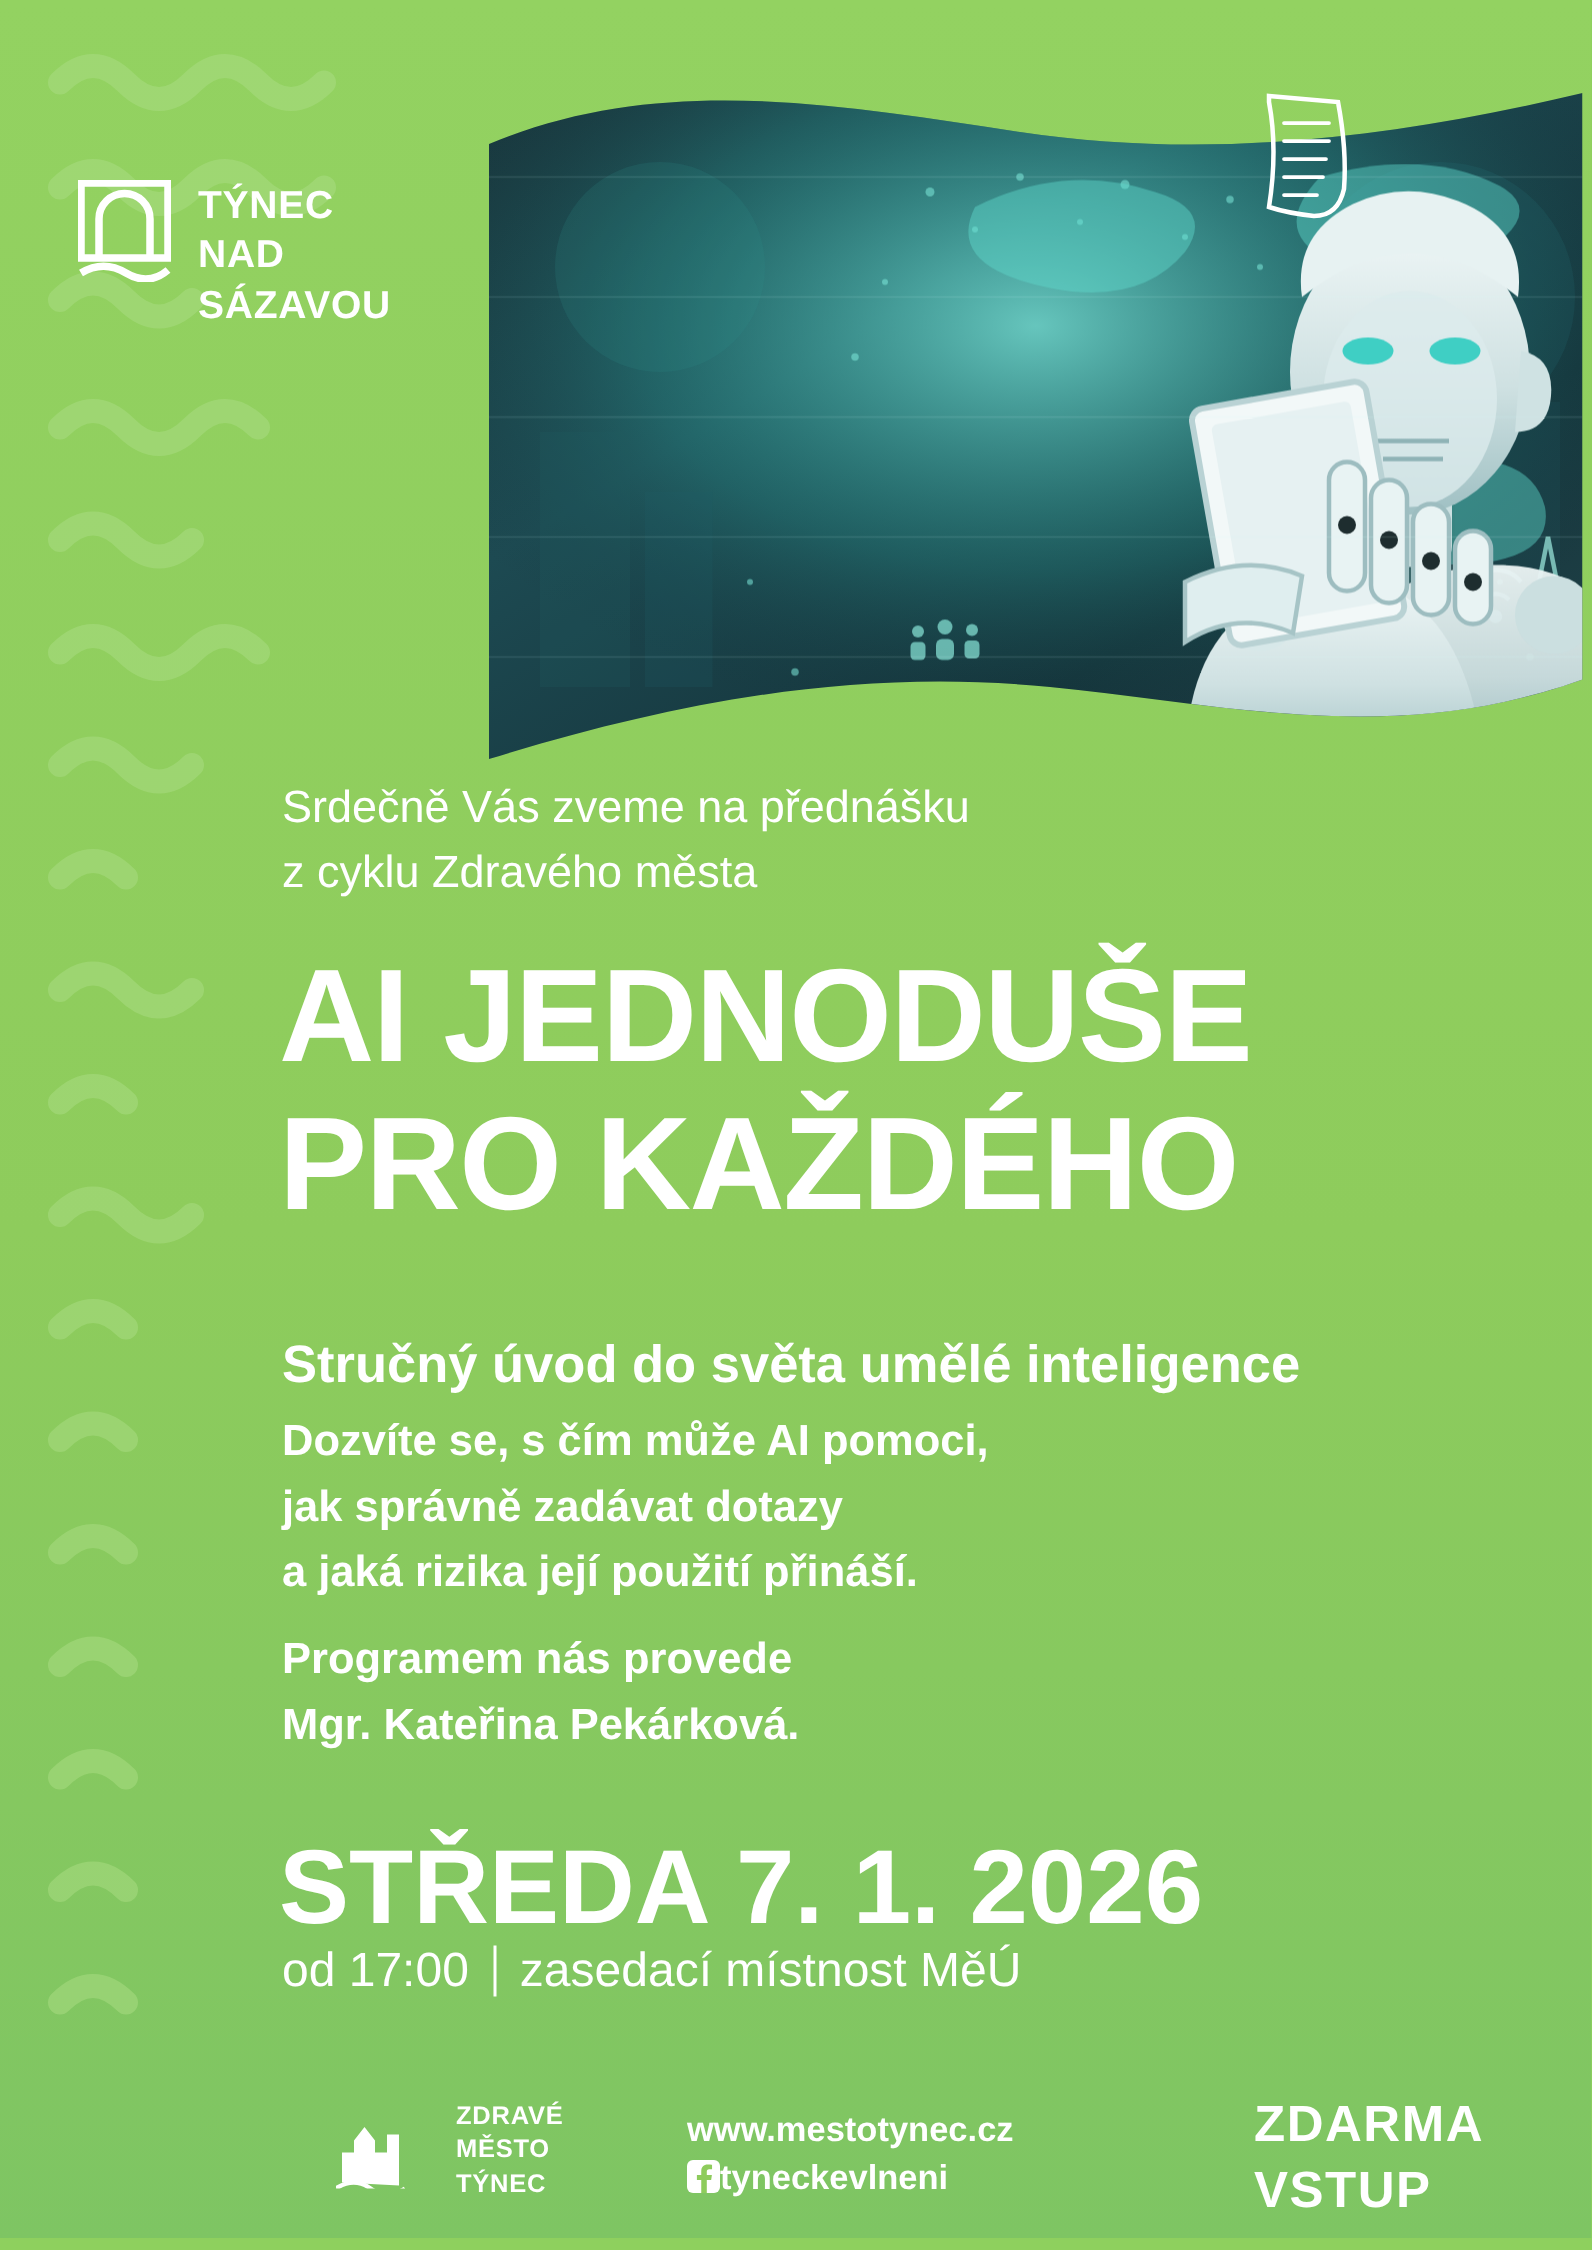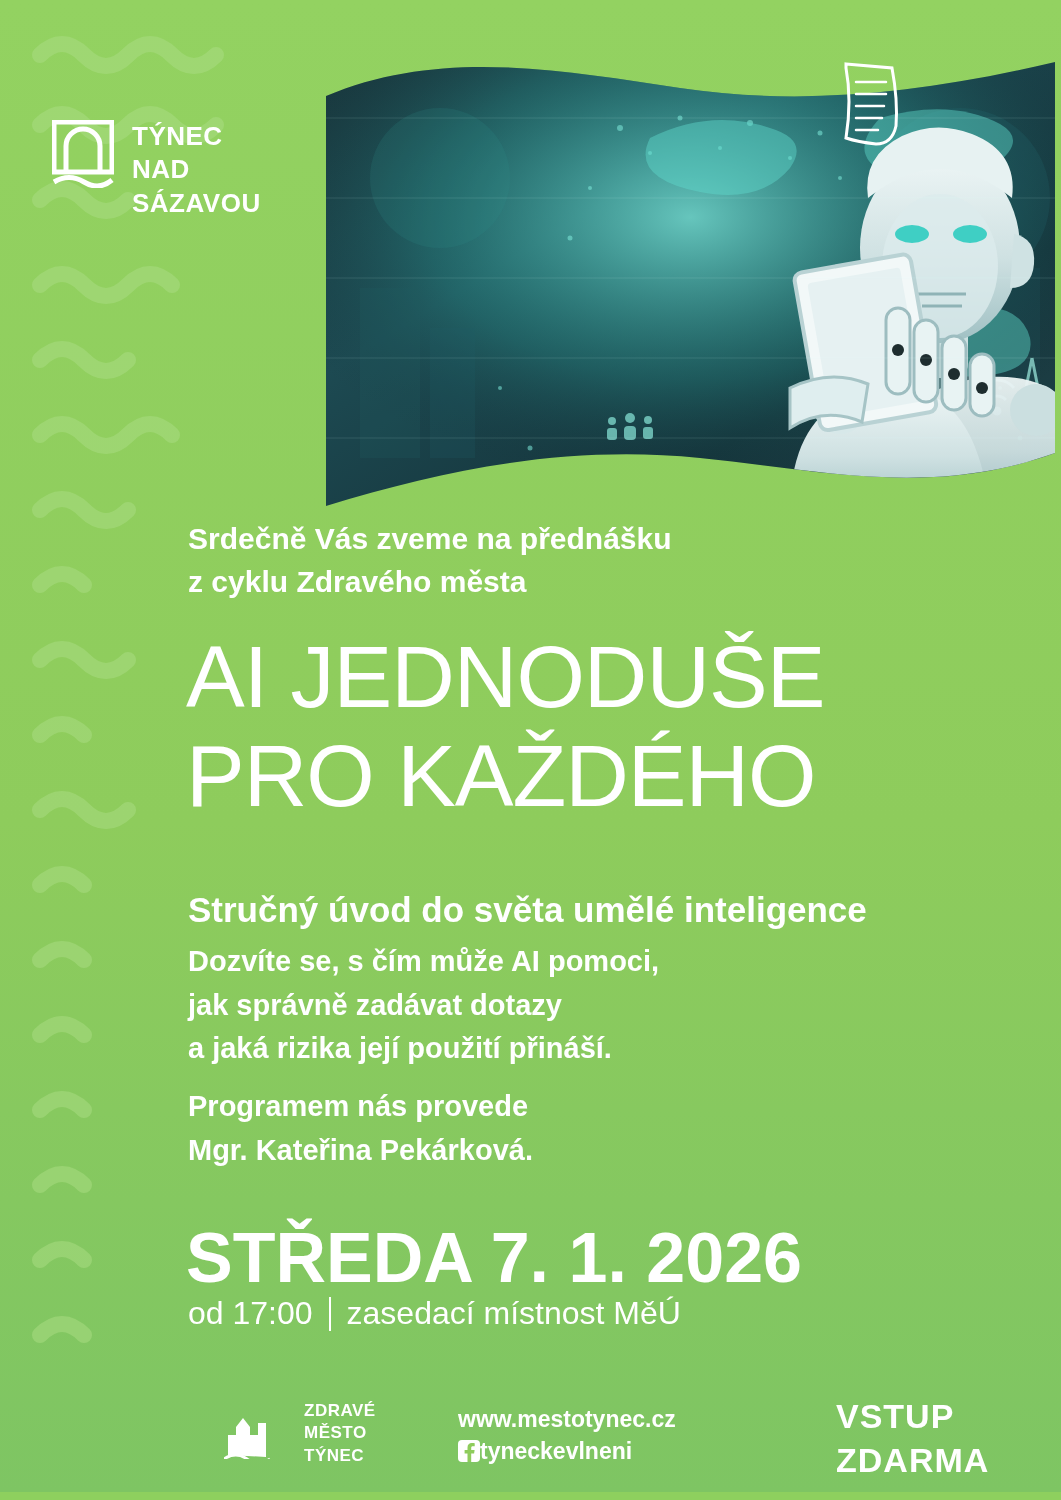--- a/index.html
+++ b/index.html
@@ -81,7 +81,7 @@
     width: 820px;
     color: #ffffff;
     font-size: 30px;
-    font-weight: bold;
+    font-weight: normal;
     line-height: 1.42;
   }
   .title {

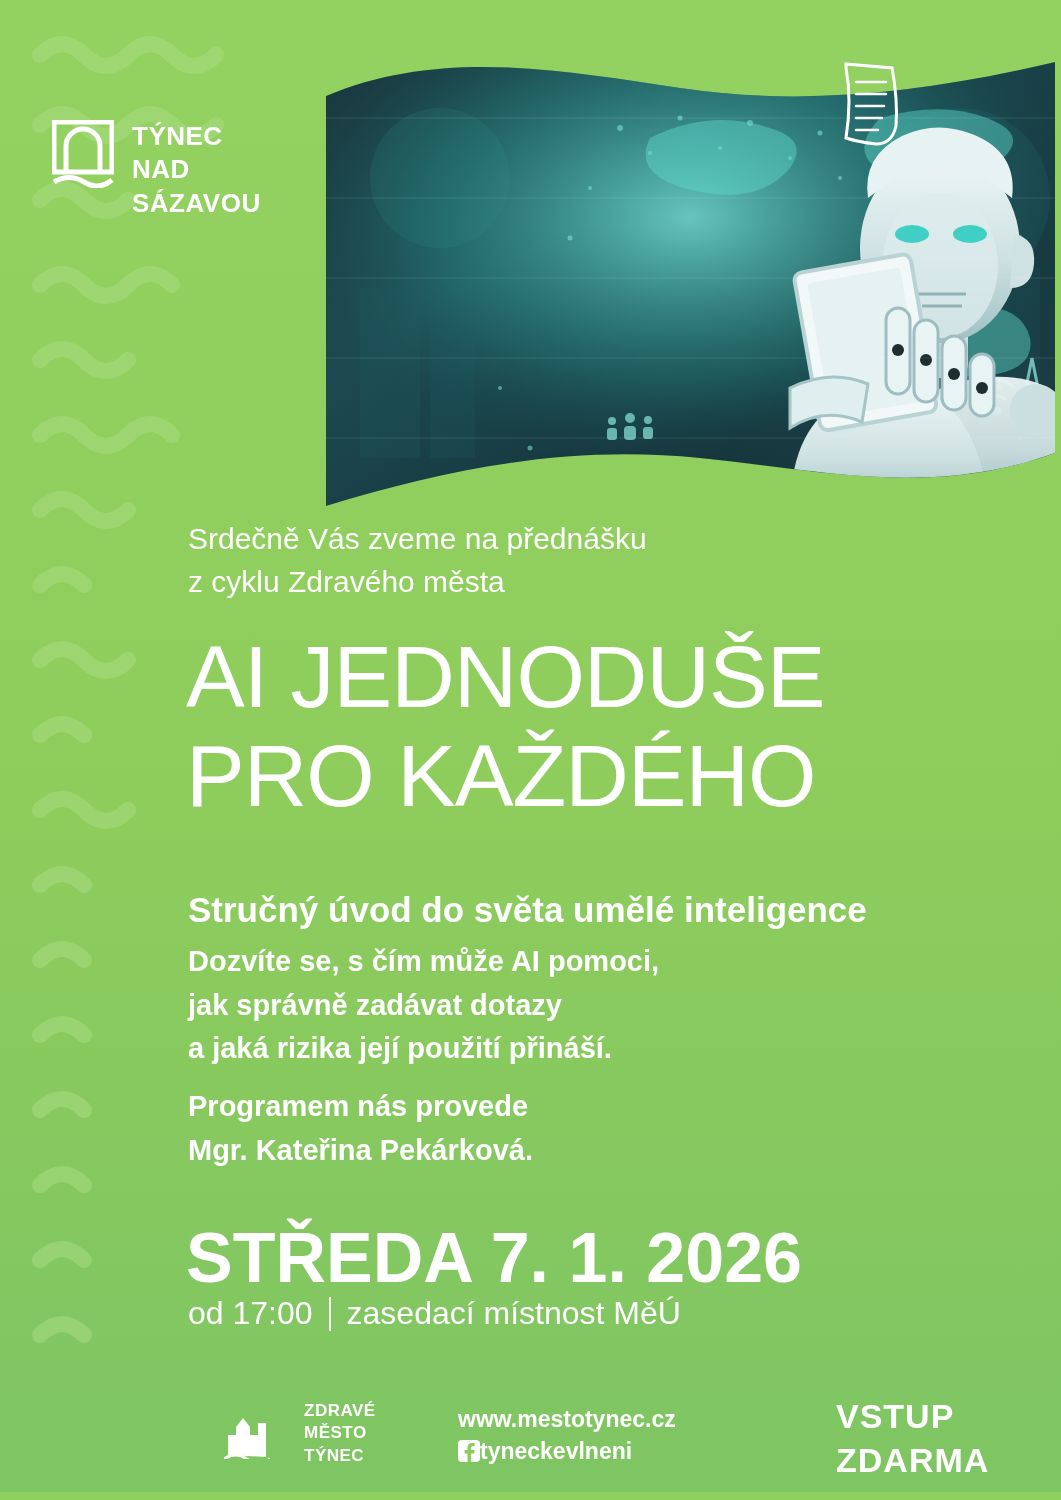--- a/index.html
+++ b/index.html
@@ -90,7 +90,7 @@
     top: 628px;
     width: 860px;
     color: #ffffff;
-    font-weight: normal;
+    font-weight: bold;
     font-size: 88px;
     line-height: 1.12;
     letter-spacing: -1px;

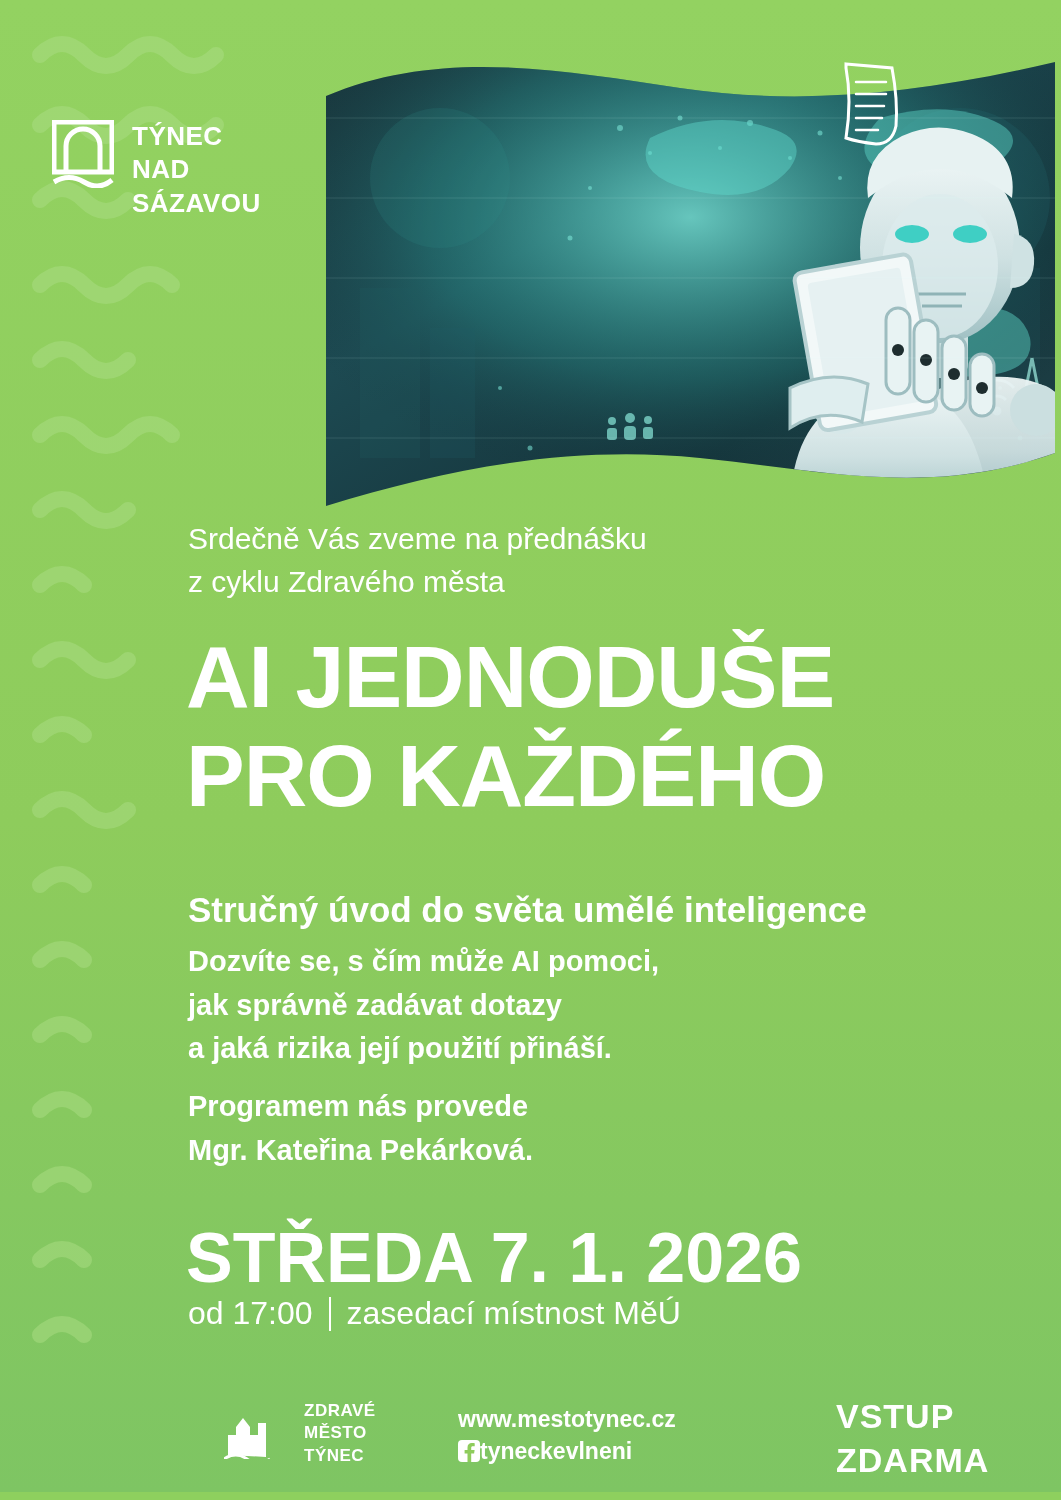--- a/index.html
+++ b/index.html
@@ -454,8 +454,8 @@
   </div>
 
   <div class="footer-free">
+    <div>ZDARMA</div>
     <div>VSTUP</div>
-    <div>ZDARMA</div>
   </div>
 
 </div>

